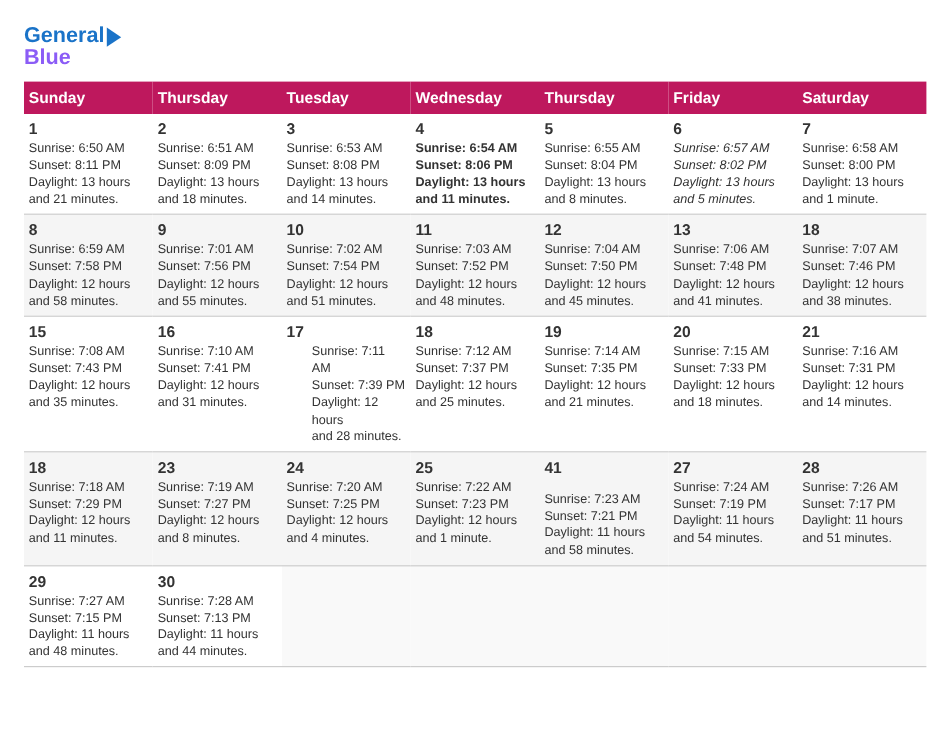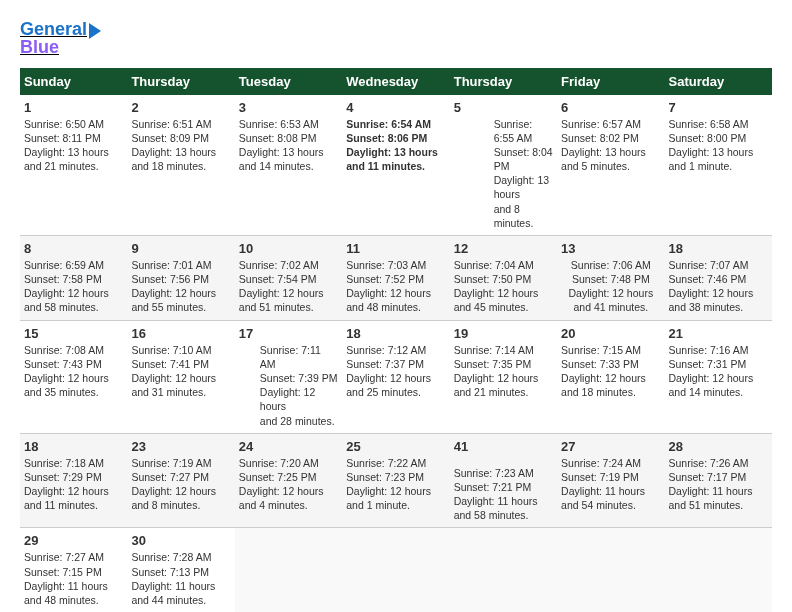--- a/index.html
+++ b/index.html
@@ -19,7 +19,6 @@
     .logo {
       display: flex;
       align-items: flex-start;
-      text-decoration: underline;
     }
     .logo-text {
       font-size: 18px;

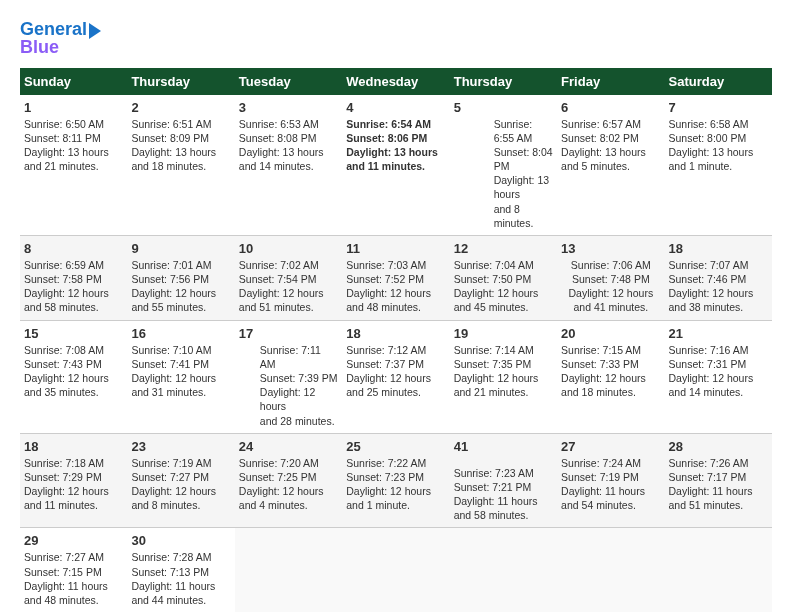--- a/index.html
+++ b/index.html
@@ -56,7 +56,7 @@
       font-size: 11px;
     }
     thead tr th {
-      background-color: #14532d;
+      background-color: #be185d;
       color: #fff;
       padding: 6px 4px;
       text-align: left;

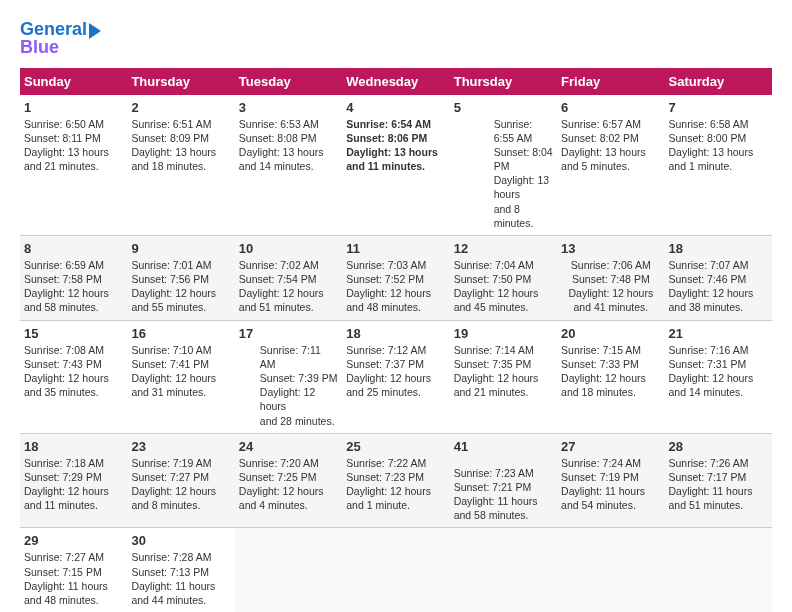--- a/index.html
+++ b/index.html
@@ -161,7 +161,7 @@
         </td>
         <td>
           <span class="day-num">5</span>
-          <div class="day-info" style="white-space: pre-line; margin-left: 40px;">Sunrise: 6:55 AM
+          <div class="day-info" style="white-space: pre-line;">Sunrise: 6:55 AM
 Sunset: 8:04 PM
 Daylight: 13 hours
 and 8 minutes.</div>

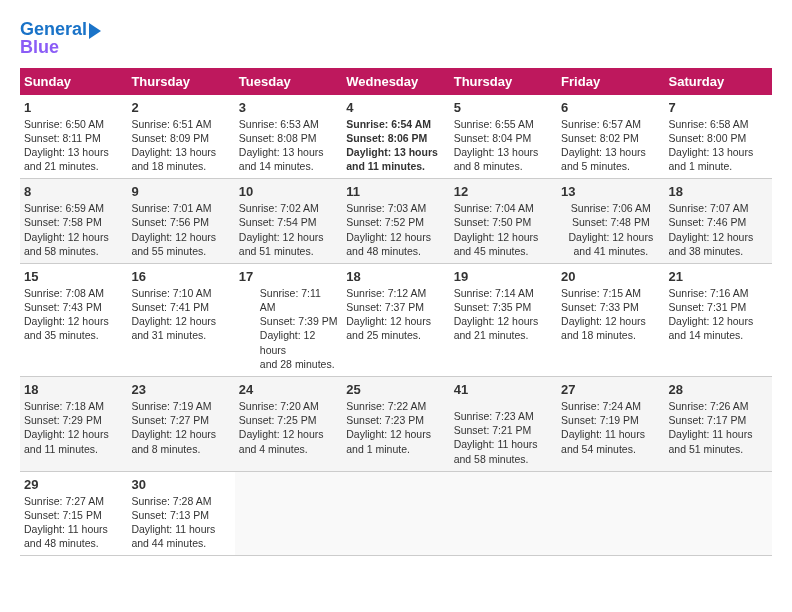--- a/index.html
+++ b/index.html
@@ -168,7 +168,7 @@
         </td>
         <td>
           <span class="day-num">6</span>
-          <div class="day-info" style="white-space: pre-line;">Sunrise: 6:57 AM
+          <div class="day-info" style="white-space: pre-line; font-style: italic;">Sunrise: 6:57 AM
 Sunset: 8:02 PM
 Daylight: 13 hours
 and 5 minutes.</div>

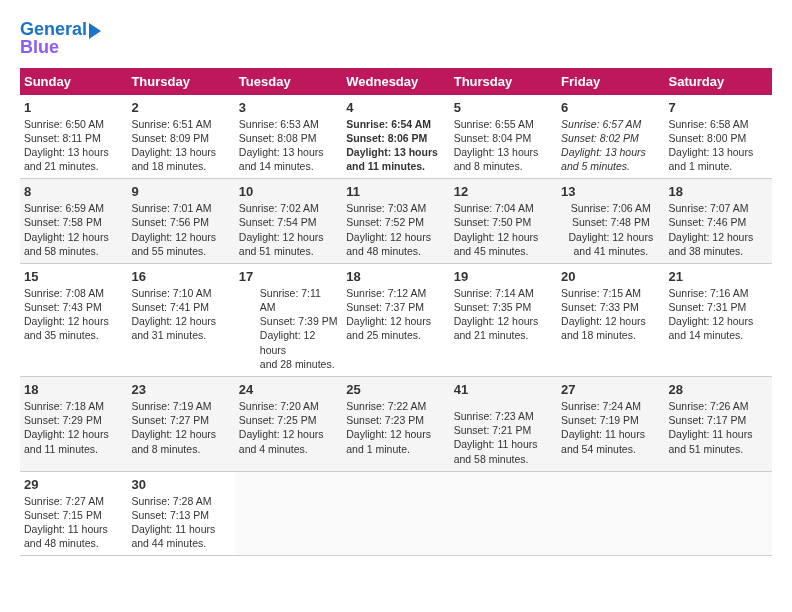--- a/index.html
+++ b/index.html
@@ -219,7 +219,7 @@
         </td>
         <td>
           <span class="day-num">13</span>
-          <div class="day-info" style="white-space: pre-line; text-align: center;">Sunrise: 7:06 AM
+          <div class="day-info" style="white-space: pre-line;">Sunrise: 7:06 AM
 Sunset: 7:48 PM
 Daylight: 12 hours
 and 41 minutes.</div>

